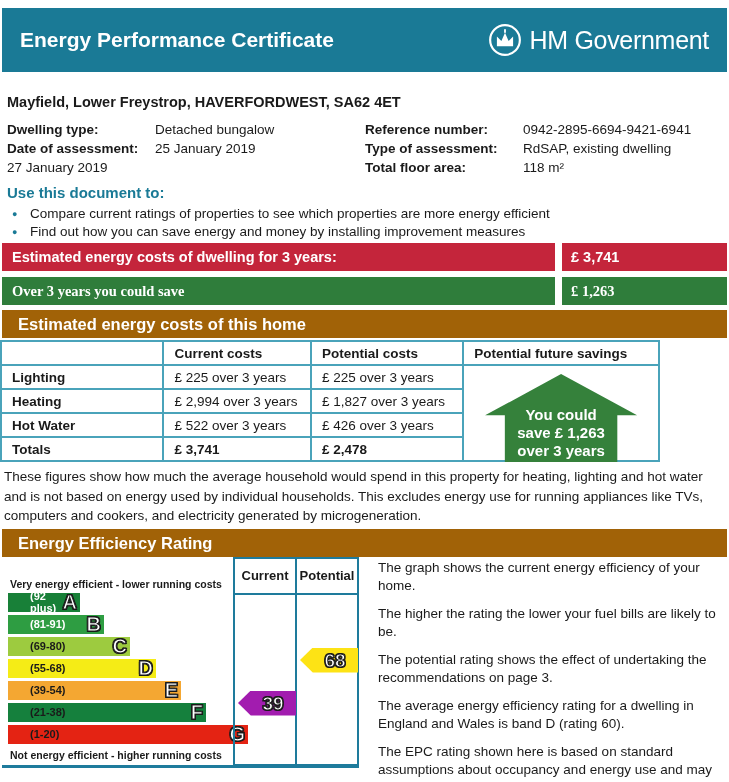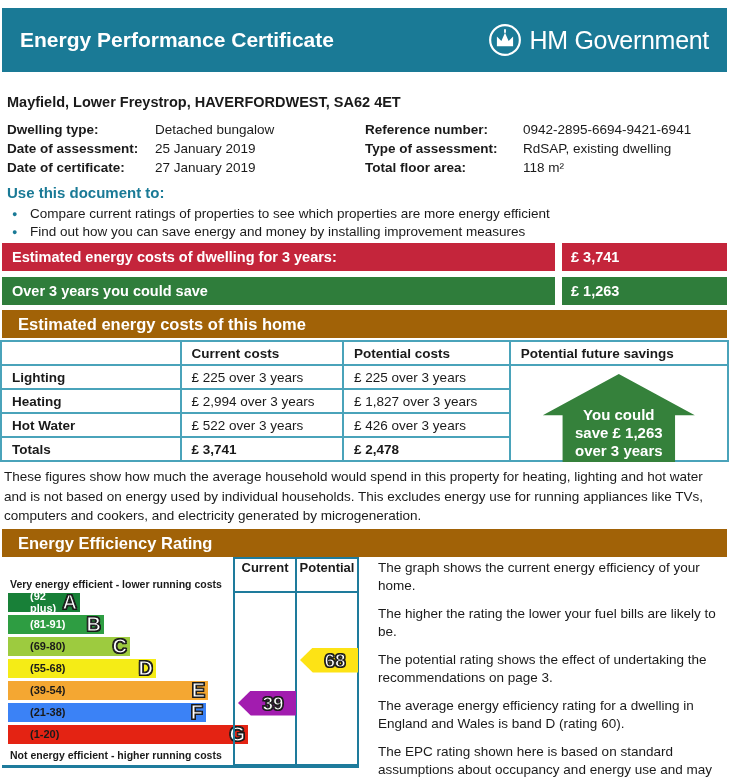--- a/index.html
+++ b/index.html
@@ -122,7 +122,6 @@
         <span class="val">25 January 2019</span>
       </div>
       <div class="det-row">
-        <span class="lbl">Date of certificate:</span>
         <span class="val">27 January 2019</span>
       </div>
     </div>

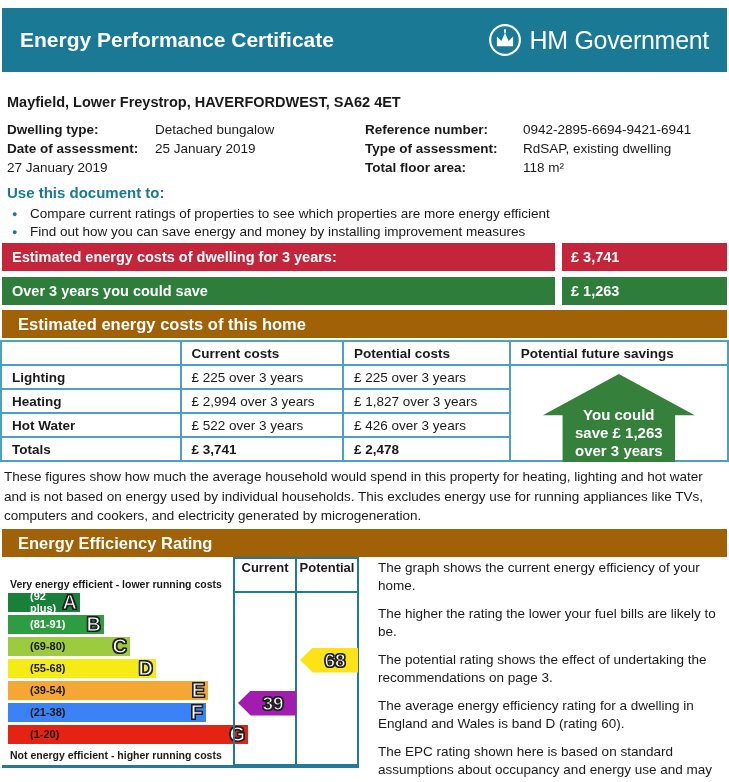--- a/index.html
+++ b/index.html
@@ -39,7 +39,7 @@
   .bar .bar-gap { width: 7px; background: #fff; }
   .bar .bar-value { width: 165px; display: flex; align-items: center; padding-left: 9px; }
   .bar.red .bar-label, .bar.red .bar-value { background: #c4253b; }
-  .bar.green .bar-label, .bar.green .bar-value { background: #2f7d3b; }
+  .bar.green .bar-label, .bar.green .bar-value { background: #2f7d3b; font-family: Liberation Serif, serif; }
 
   
   .banner { margin: 5px 2px 0 2px; height: 28px; background: #a16207; color: #fff; font-size: 16.5px; font-weight: bold; line-height: 28px; padding-left: 16px; }

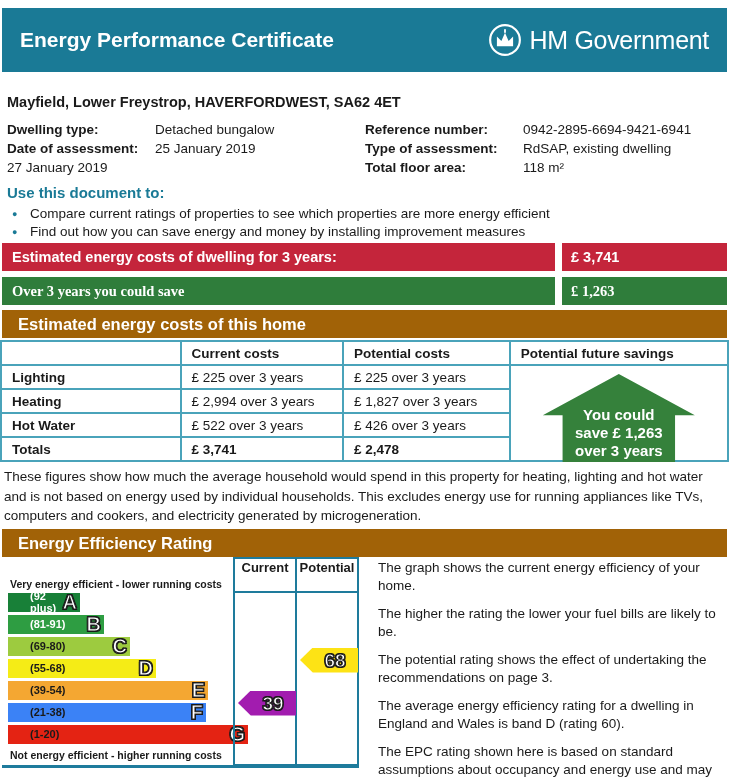--- a/index.html
+++ b/index.html
@@ -46,7 +46,7 @@
   .banner.rating { margin-top: 3px; }
 
   
-  table.costs { margin-top: 2px; width: 729px; border-collapse: collapse; font-size: 13.5px; }
+  table.costs { margin-top: 2px; width: 660px; border-collapse: collapse; font-size: 13.5px; }
   table.costs td, table.costs th { border: 2px solid #4aa3ba; height: 24px; padding: 0 6px 0 10px; text-align: left; vertical-align: middle; }
   table.costs th { font-weight: bold; }
   .c1 { width: 180px; } .c2 { width: 163px; } .c3 { width: 167px; } .c4 { width: 219px; }

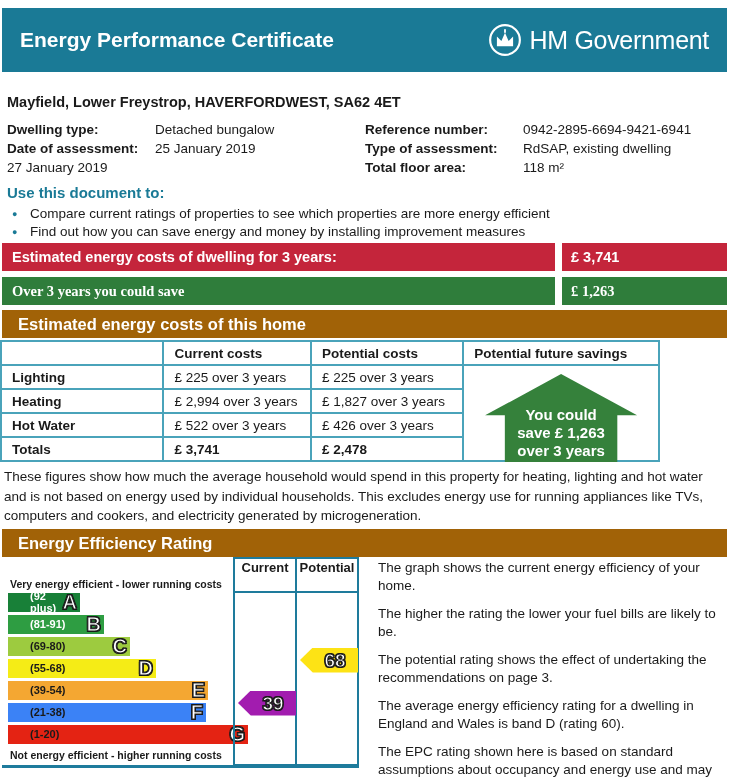--- a/index.html
+++ b/index.html
@@ -69,7 +69,7 @@
   .col { position: absolute; top: 0; width: 64px; height: 209px; border: 2px solid #1e7b9c; }
   .col-current { left: 231px; }
   .col-potential { left: 293px; }
-  .col-head { height: 34px; border-bottom: 2px solid #1e7b9c; font-size: 13px; font-weight: bold; text-align: center; line-height: 18px; }
+  .col-head { height: 28px; border-bottom: 2px solid #1e7b9c; font-size: 13px; font-weight: bold; text-align: center; line-height: 18px; margin-top: 8px; }
   .band { position: absolute; left: 6px; height: 19px; display: flex; align-items: center; }
   .band .range { font-size: 11px; font-weight: bold; padding-left: 22px; }
   .band .letter { margin-left: auto; padding-right: 3px; font-size: 20px; line-height: 19px; }

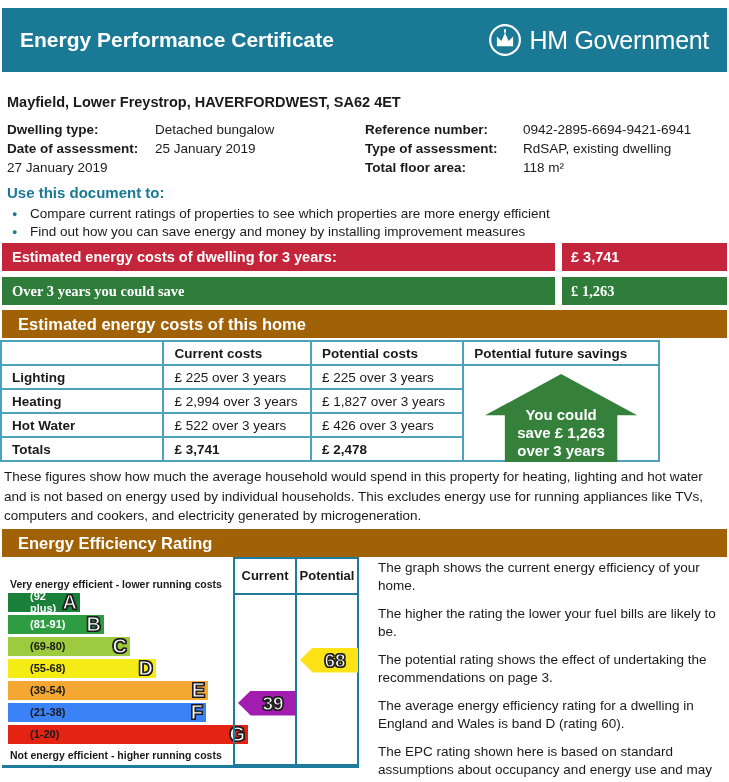--- a/index.html
+++ b/index.html
@@ -77,7 +77,7 @@
   .band.b { top: 58px; width: 96px; background: #2e9d42; } .band.b .range { color: #fff; }
   .band.c { top: 80px; width: 122px; background: #9dcb3f; }
   .band.d { top: 102px; width: 148px; background: #f5ec16; }
-  .band.e { top: 124px; width: 200px; background: #f4a732; gap: 46px; }
+  .band.e { top: 124px; width: 173px; background: #f4a732; gap: 46px; }
   .band.f { top: 146px; width: 198px; background: #3b82f6; }
   .band.g { top: 168px; width: 240px; background: #e42313; }
   .outline-text { color: #fff; font-weight: bold; -webkit-text-stroke: 1px #1a1a1a;

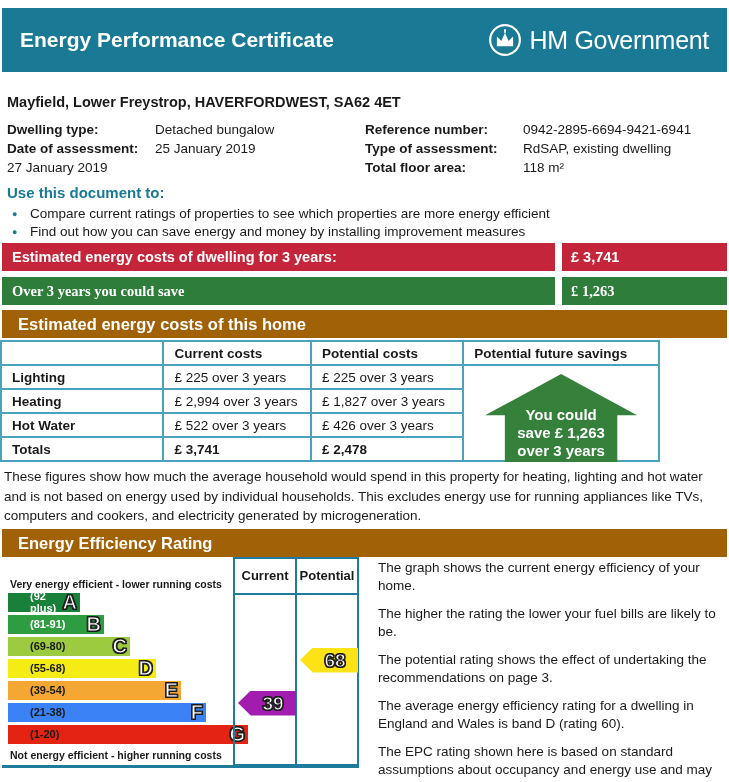--- a/index.html
+++ b/index.html
@@ -78,7 +78,7 @@
   .band.c { top: 80px; width: 122px; background: #9dcb3f; }
   .band.d { top: 102px; width: 148px; background: #f5ec16; }
   .band.e { top: 124px; width: 173px; background: #f4a732; gap: 46px; }
-  .band.f { top: 146px; width: 198px; background: #3b82f6; }
+  .band.f { top: 146px; width: 198px; background: #15803d; }
   .band.g { top: 168px; width: 240px; background: #e42313; }
   .outline-text { color: #fff; font-weight: bold; -webkit-text-stroke: 1px #1a1a1a;
     text-shadow: -1px -1px 0 #1a1a1a, 1px -1px 0 #1a1a1a, -1px 1px 0 #1a1a1a, 1px 1px 0 #1a1a1a; }

